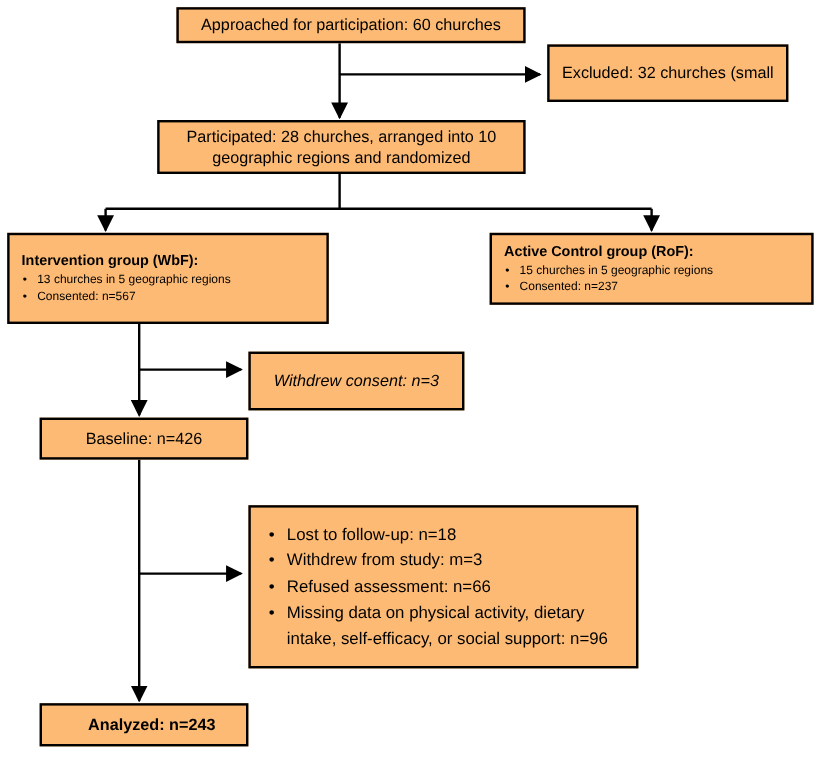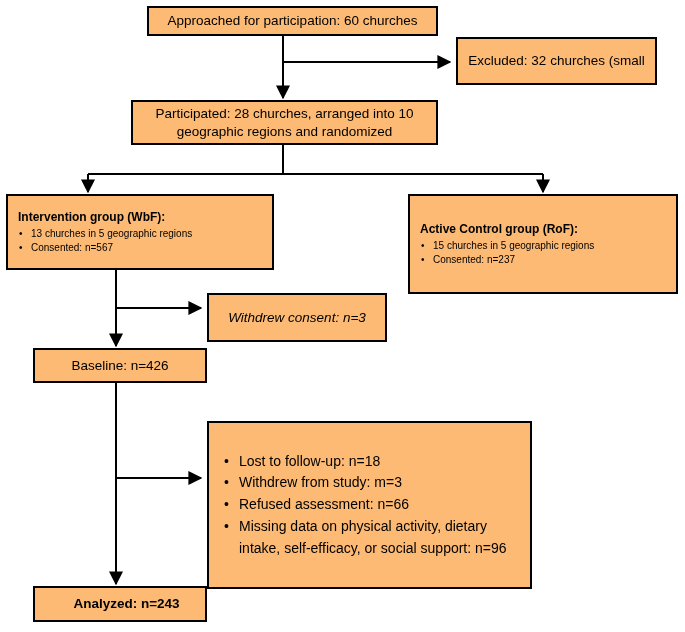--- a/index.html
+++ b/index.html
@@ -140,7 +140,7 @@
     <div class="bullet-line">Consented: n=567</div>
   </div>
 
-  <div class="node listbox" style="left:408px; top:194px; width:270px; height:100px;">
+  <div class="node listbox" style="left:408px; top:194px; width:270px; height:60px;">
     <div class="title-line">Active Control group (RoF):</div>
     <div class="bullet-line">15 churches in 5 geographic regions</div>
     <div class="bullet-line">Consented: n=237</div>

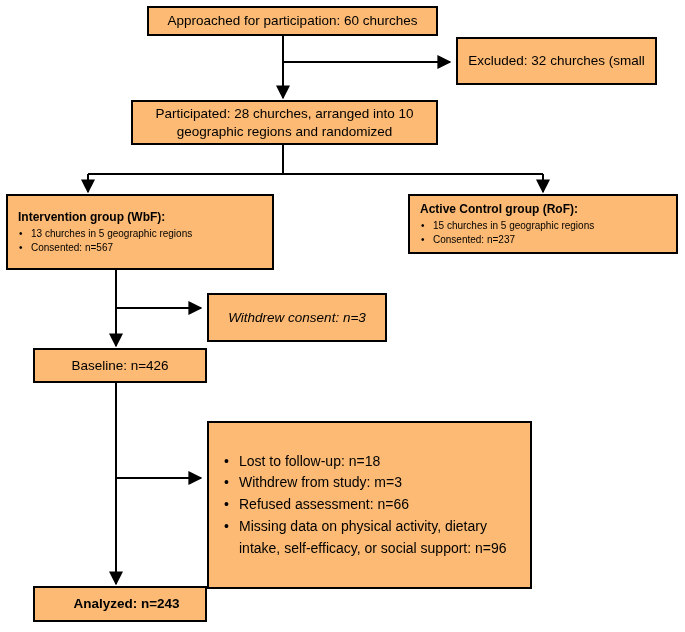--- a/index.html
+++ b/index.html
@@ -154,7 +154,7 @@
     <div class="line">Baseline: n=426</div>
   </div>
 
-  <div class="node listbox biglist" style="left:207px; top:421px; width:325px; height:168px;">
+  <div class="node listbox biglist" style="left:207px; top:421px; width:325px; height:136px;">
     <div class="bullet-line">Lost to follow-up: n=18</div>
     <div class="bullet-line">Withdrew from study: m=3</div>
     <div class="bullet-line">Refused assessment: n=66</div>

